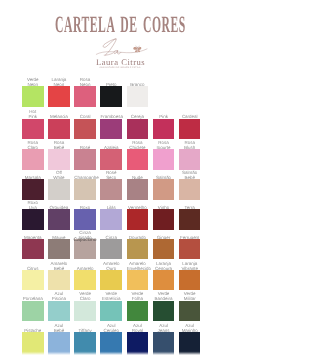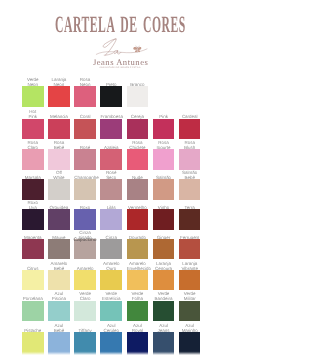--- a/index.html
+++ b/index.html
@@ -77,7 +77,7 @@
       </g>
     </svg>
   </div>
-  <div class="brandname">Jeans Antunes</div>
+  <div class="brandname">Laura Citrus</div>
   <div class="tagline">CONSULTORIA DE IMAGEM E ESTILO</div>
   <div class="grid">
       <div class="row" style="top: 86px;">

